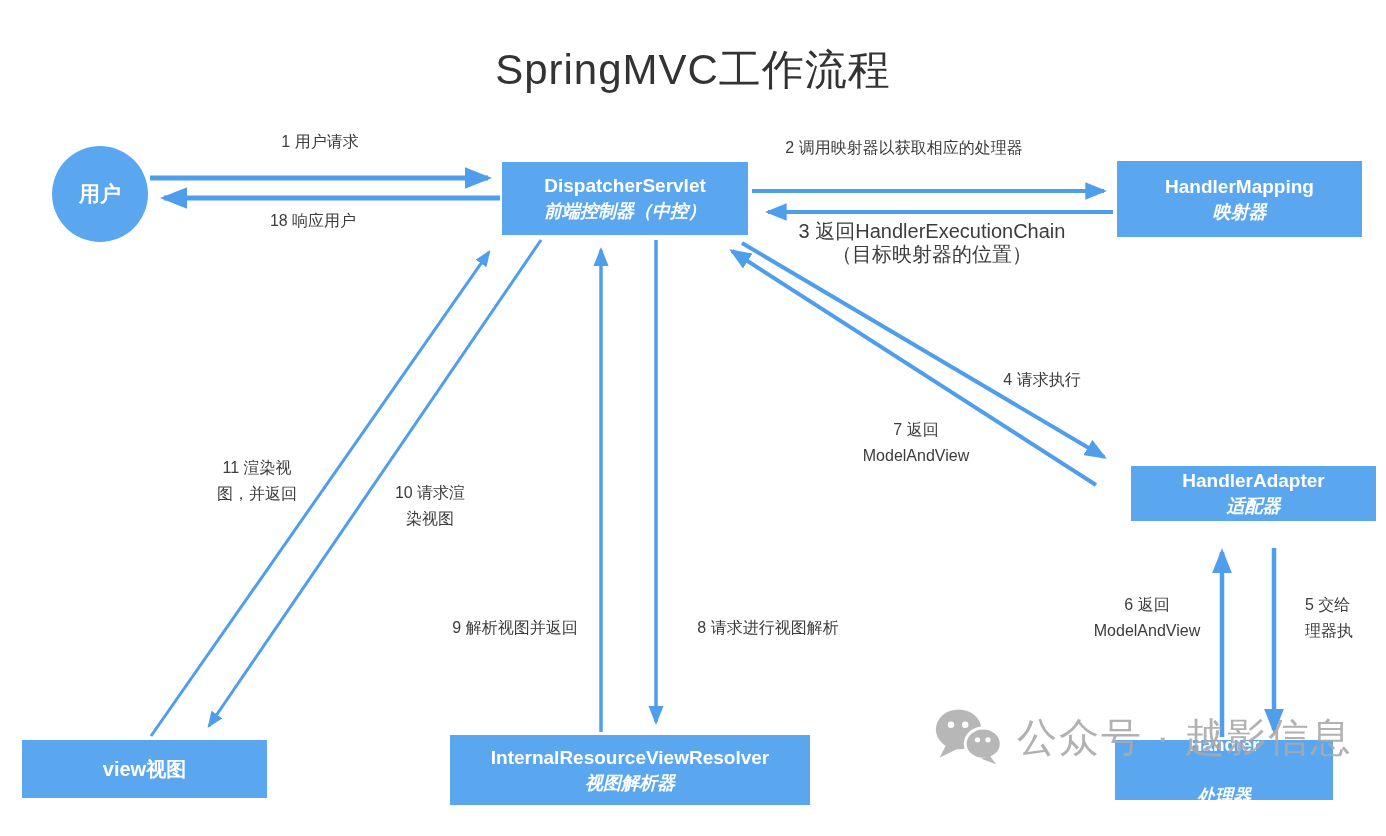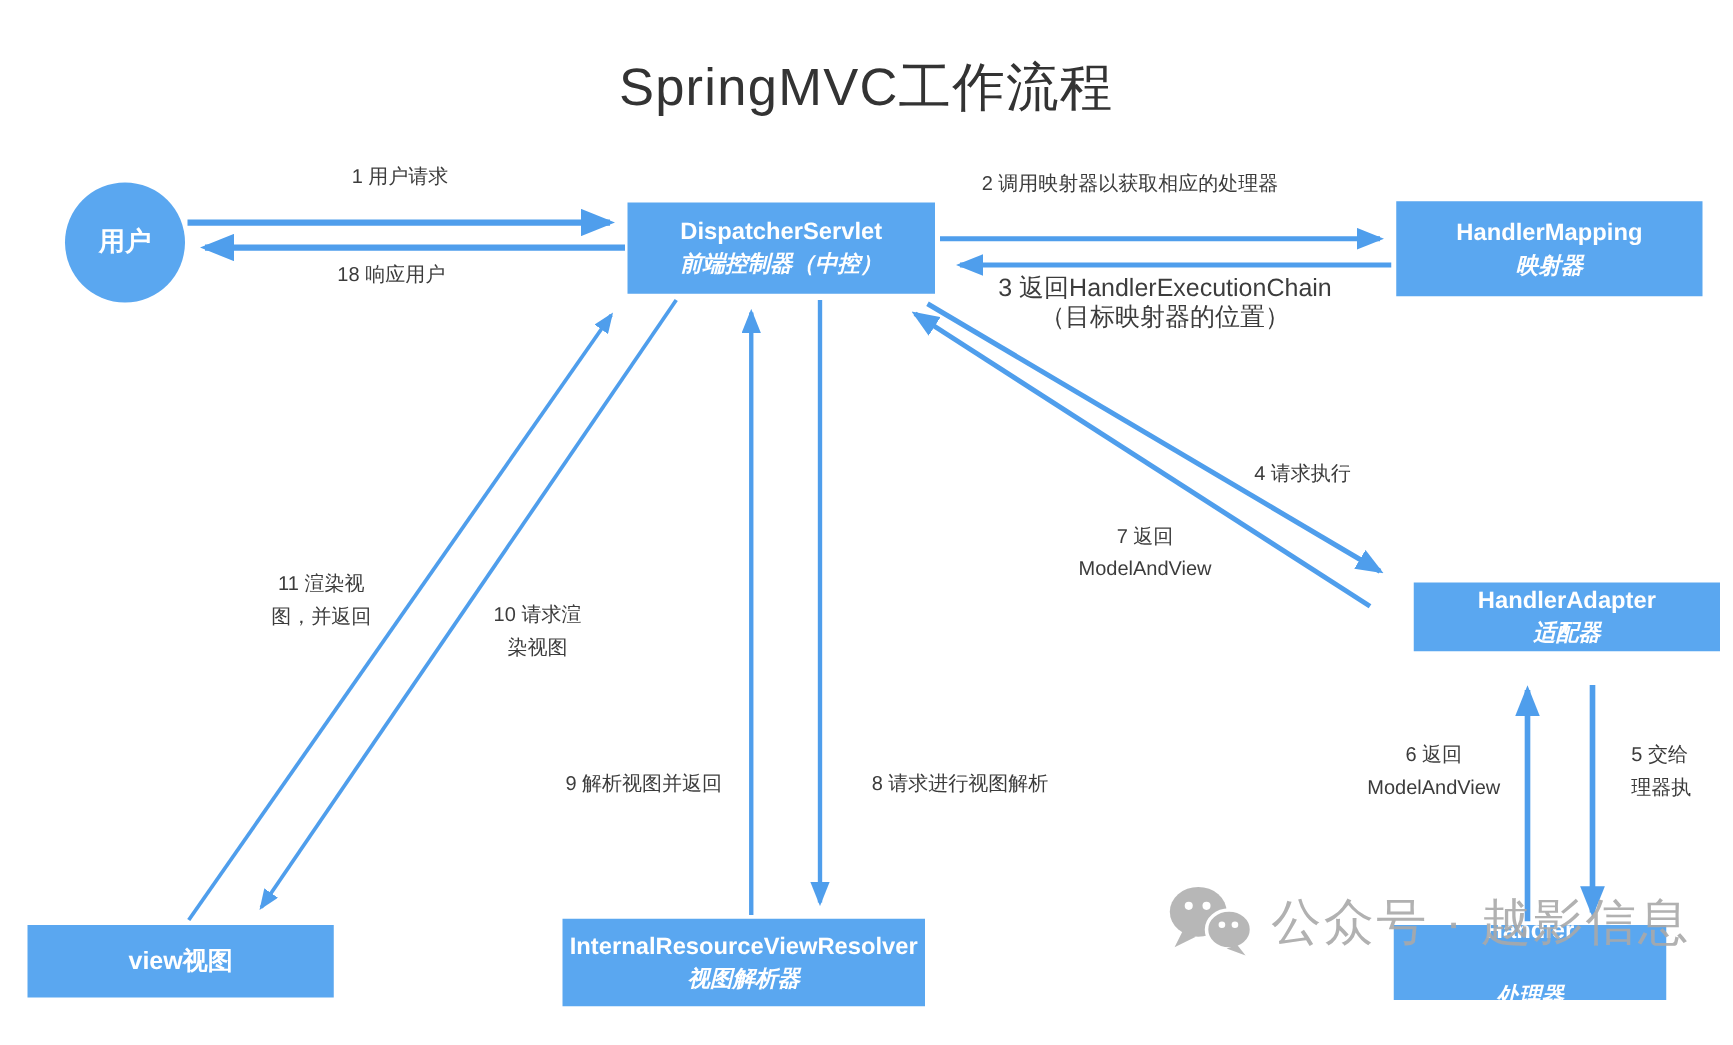--- a/index.html
+++ b/index.html
@@ -116,7 +116,7 @@
     <div class="l2" style="margin-top:0;">处理器</div>
   </div>
 
-  <div class="node" style="left:450px; top:735px; width:290px; height:70px;align-items:center;">
+  <div class="node" style="left:450px; top:735px; width:360px; height:70px;align-items:center;">
     <div class="l1">InternalResourceViewResolver</div>
     <div class="l2">视图解析器</div>
   </div>

